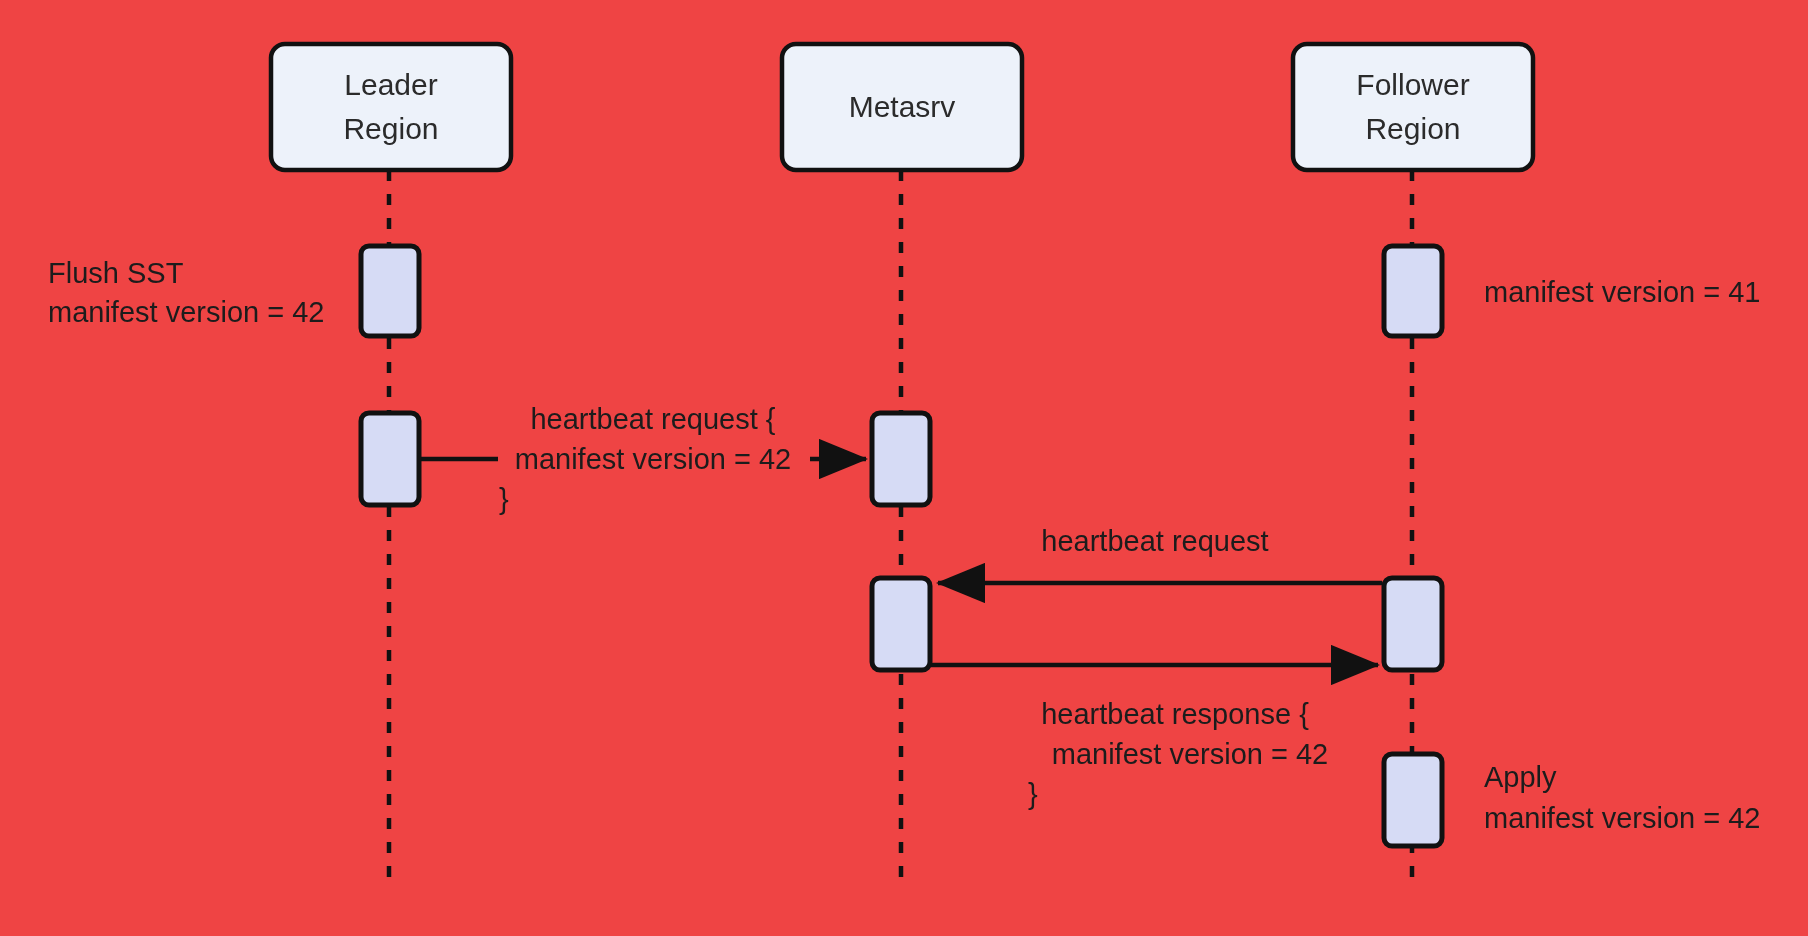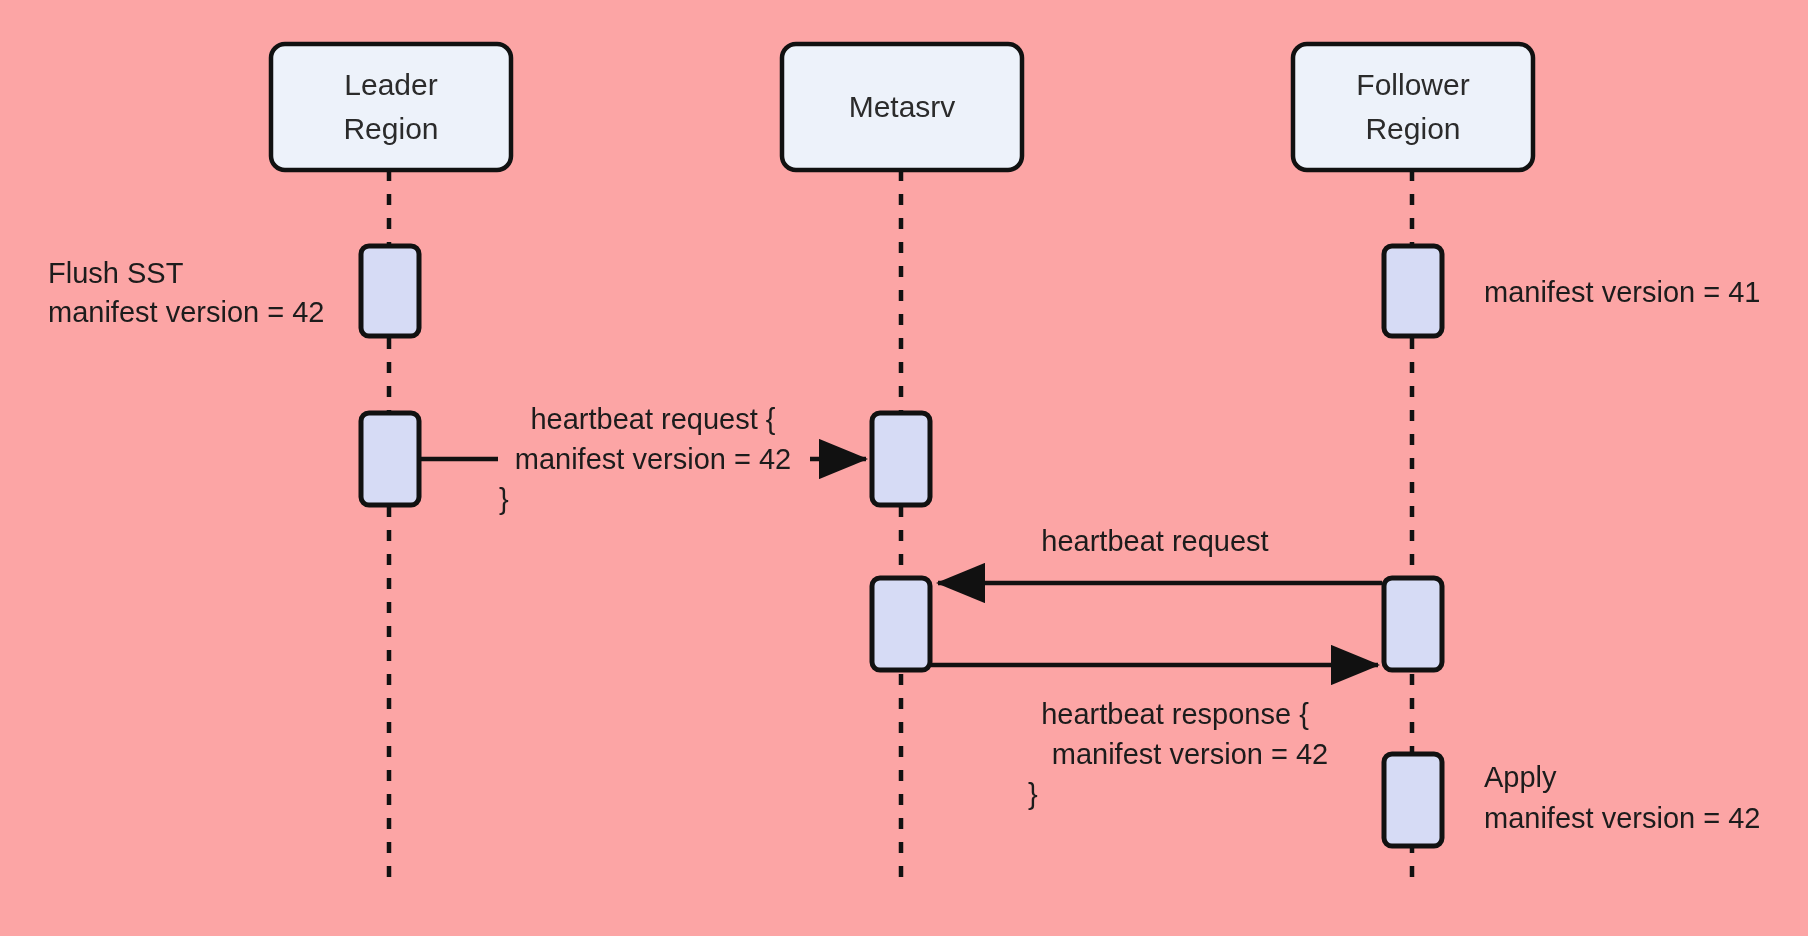--- a/index.html
+++ b/index.html
@@ -16,7 +16,7 @@
     width: 1808px;
     height: 936px;
     overflow: hidden;
-    background: #fca5a5;
+    background: #ef4444;
   }
   #seq-svg {
     position: absolute;

